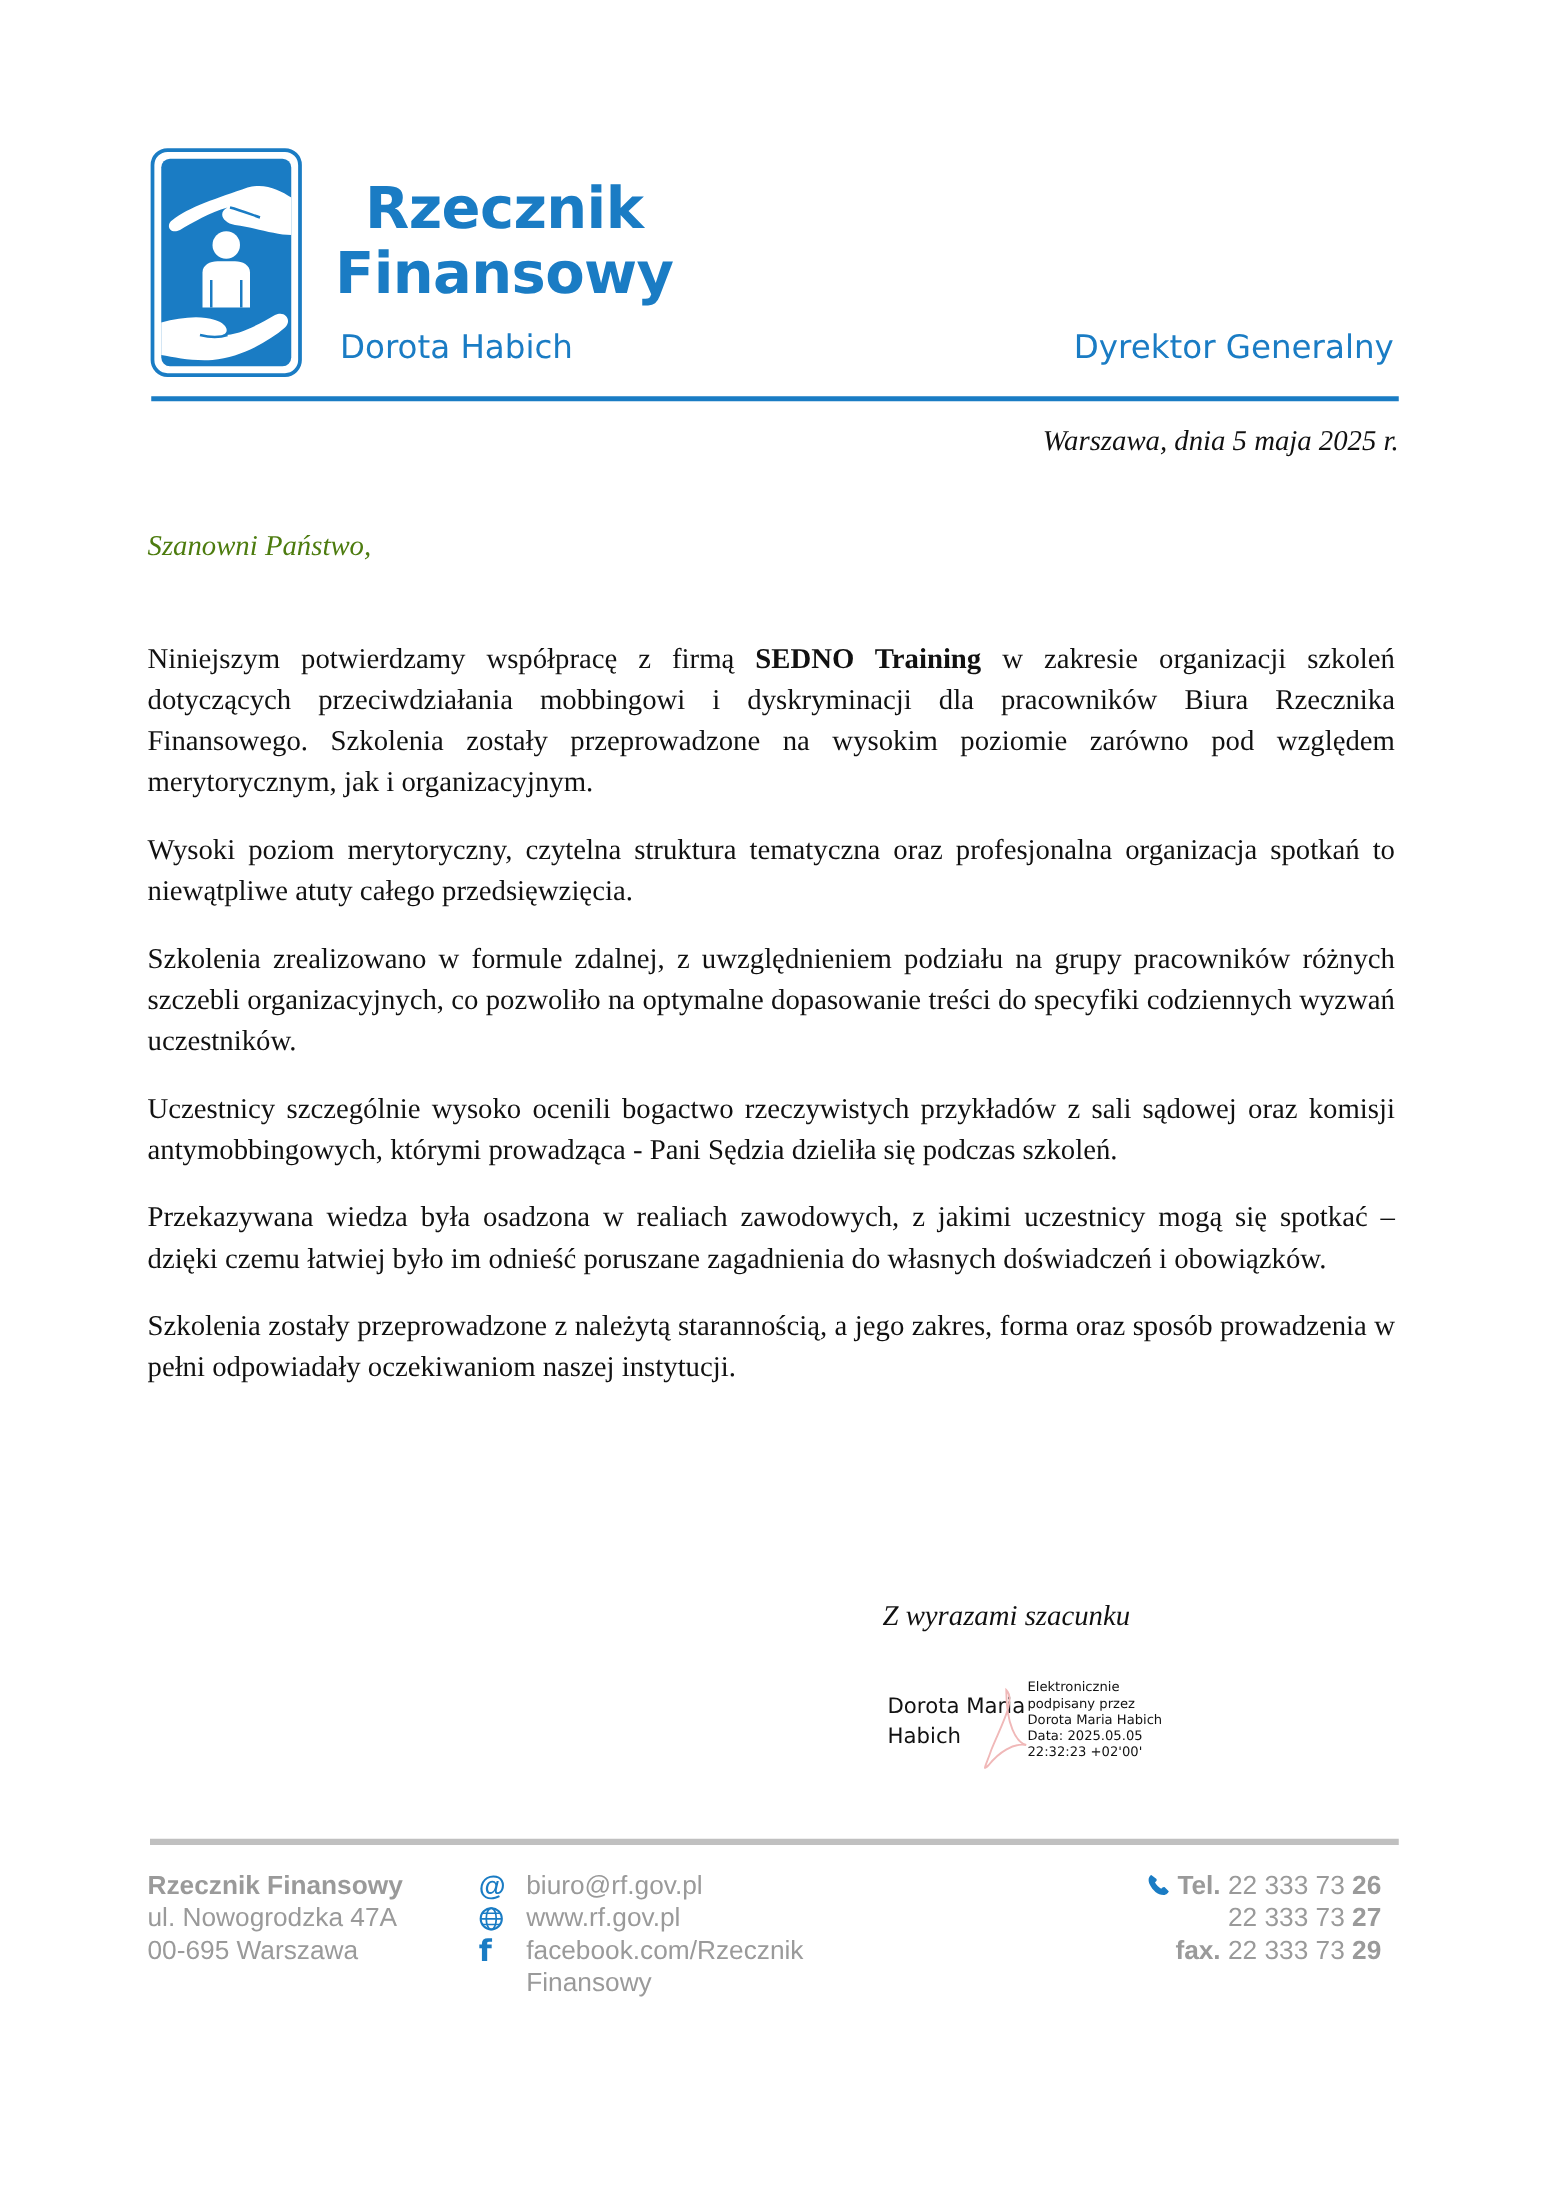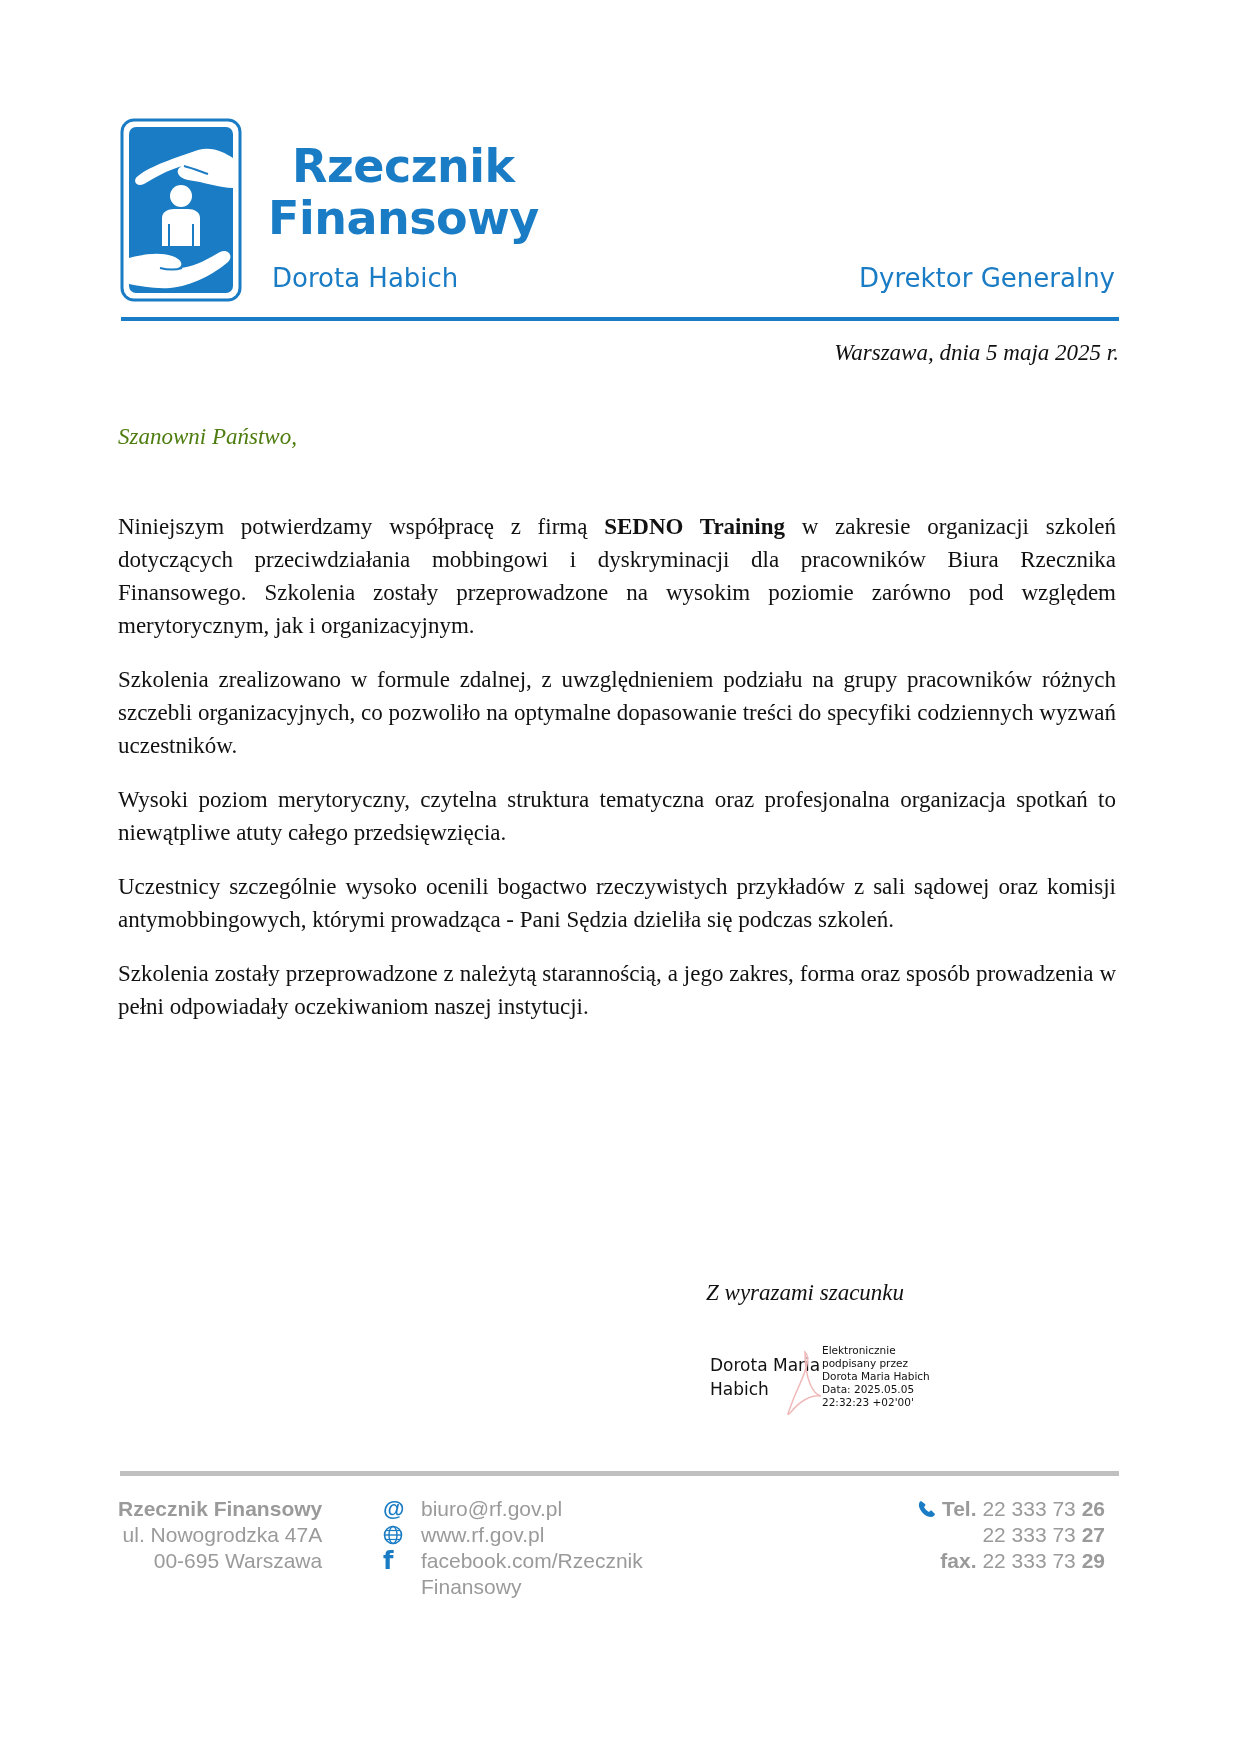--- a/index.html
+++ b/index.html
@@ -62,8 +62,8 @@
 
 <div class="abs body">
   <p><span>Niniejszym potwierdzamy współpracę z firmą </span><b>SEDNO Training</b><span> w zakresie organizacji szkoleń dotyczących przeciwdziałania mobbingowi i dyskryminacji dla pracowników Biura Rzecznika Finansowego. Szkolenia zostały przeprowadzone na wysokim poziomie zarówno pod względem merytorycznym, jak i organizacyjnym.</span></p>
+  <p>Wysoki poziom merytoryczny, czytelna struktura tematyczna oraz profesjonalna organizacja spotkań to niewątpliwe atuty całego przedsięwzięcia.</p>
   <p>Szkolenia zrealizowano w formule zdalnej, z uwzględnieniem podziału na grupy pracowników różnych szczebli organizacyjnych, co pozwoliło na optymalne dopasowanie treści do specyfiki codziennych wyzwań uczestników.</p>
-  <p>Wysoki poziom merytoryczny, czytelna struktura tematyczna oraz profesjonalna organizacja spotkań to niewątpliwe atuty całego przedsięwzięcia.</p>
   <p>Uczestnicy szczególnie wysoko ocenili bogactwo rzeczywistych przykładów z sali sądowej oraz komisji antymobbingowych, którymi prowadząca - Pani Sędzia dzieliła się podczas szkoleń.</p>
   <p>Szkolenia zostały przeprowadzone z należytą starannością, a jego zakres, forma oraz sposób prowadzenia w pełni odpowiadały oczekiwaniom naszej instytucji.</p>
 </div>

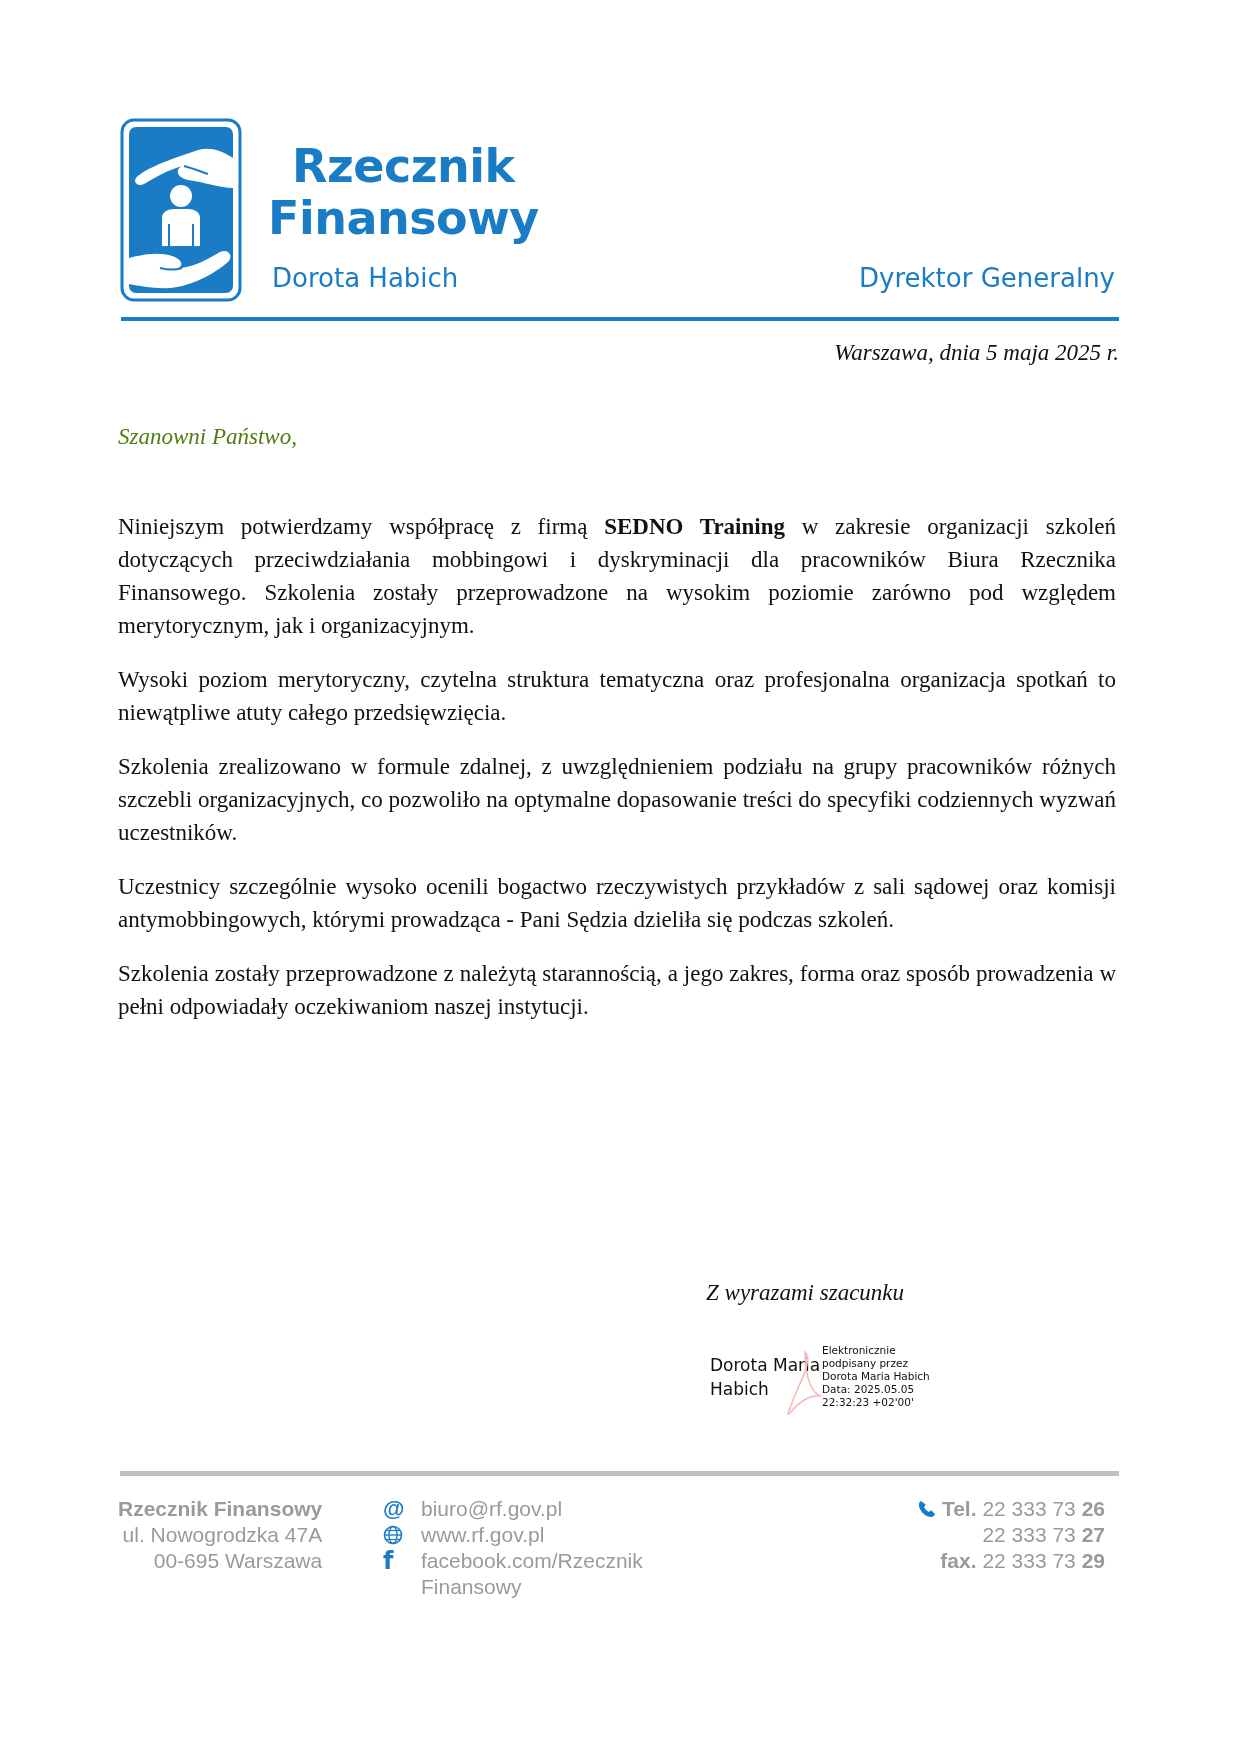--- a/index.html
+++ b/index.html
@@ -65,6 +65,7 @@
   <p>Wysoki poziom merytoryczny, czytelna struktura tematyczna oraz profesjonalna organizacja spotkań to niewątpliwe atuty całego przedsięwzięcia.</p>
   <p>Szkolenia zrealizowano w formule zdalnej, z uwzględnieniem podziału na grupy pracowników różnych szczebli organizacyjnych, co pozwoliło na optymalne dopasowanie treści do specyfiki codziennych wyzwań uczestników.</p>
   <p>Uczestnicy szczególnie wysoko ocenili bogactwo rzeczywistych przykładów z sali sądowej oraz komisji antymobbingowych, którymi prowadząca - Pani Sędzia dzieliła się podczas szkoleń.</p>
+  <p>Przekazywana wiedza była osadzona w realiach zawodowych, z jakimi uczestnicy mogą się spotkać – dzięki czemu łatwiej było im odnieść poruszane zagadnienia do własnych doświadczeń i obowiązków.</p>
   <p>Szkolenia zostały przeprowadzone z należytą starannością, a jego zakres, forma oraz sposób prowadzenia w pełni odpowiadały oczekiwaniom naszej instytucji.</p>
 </div>
 

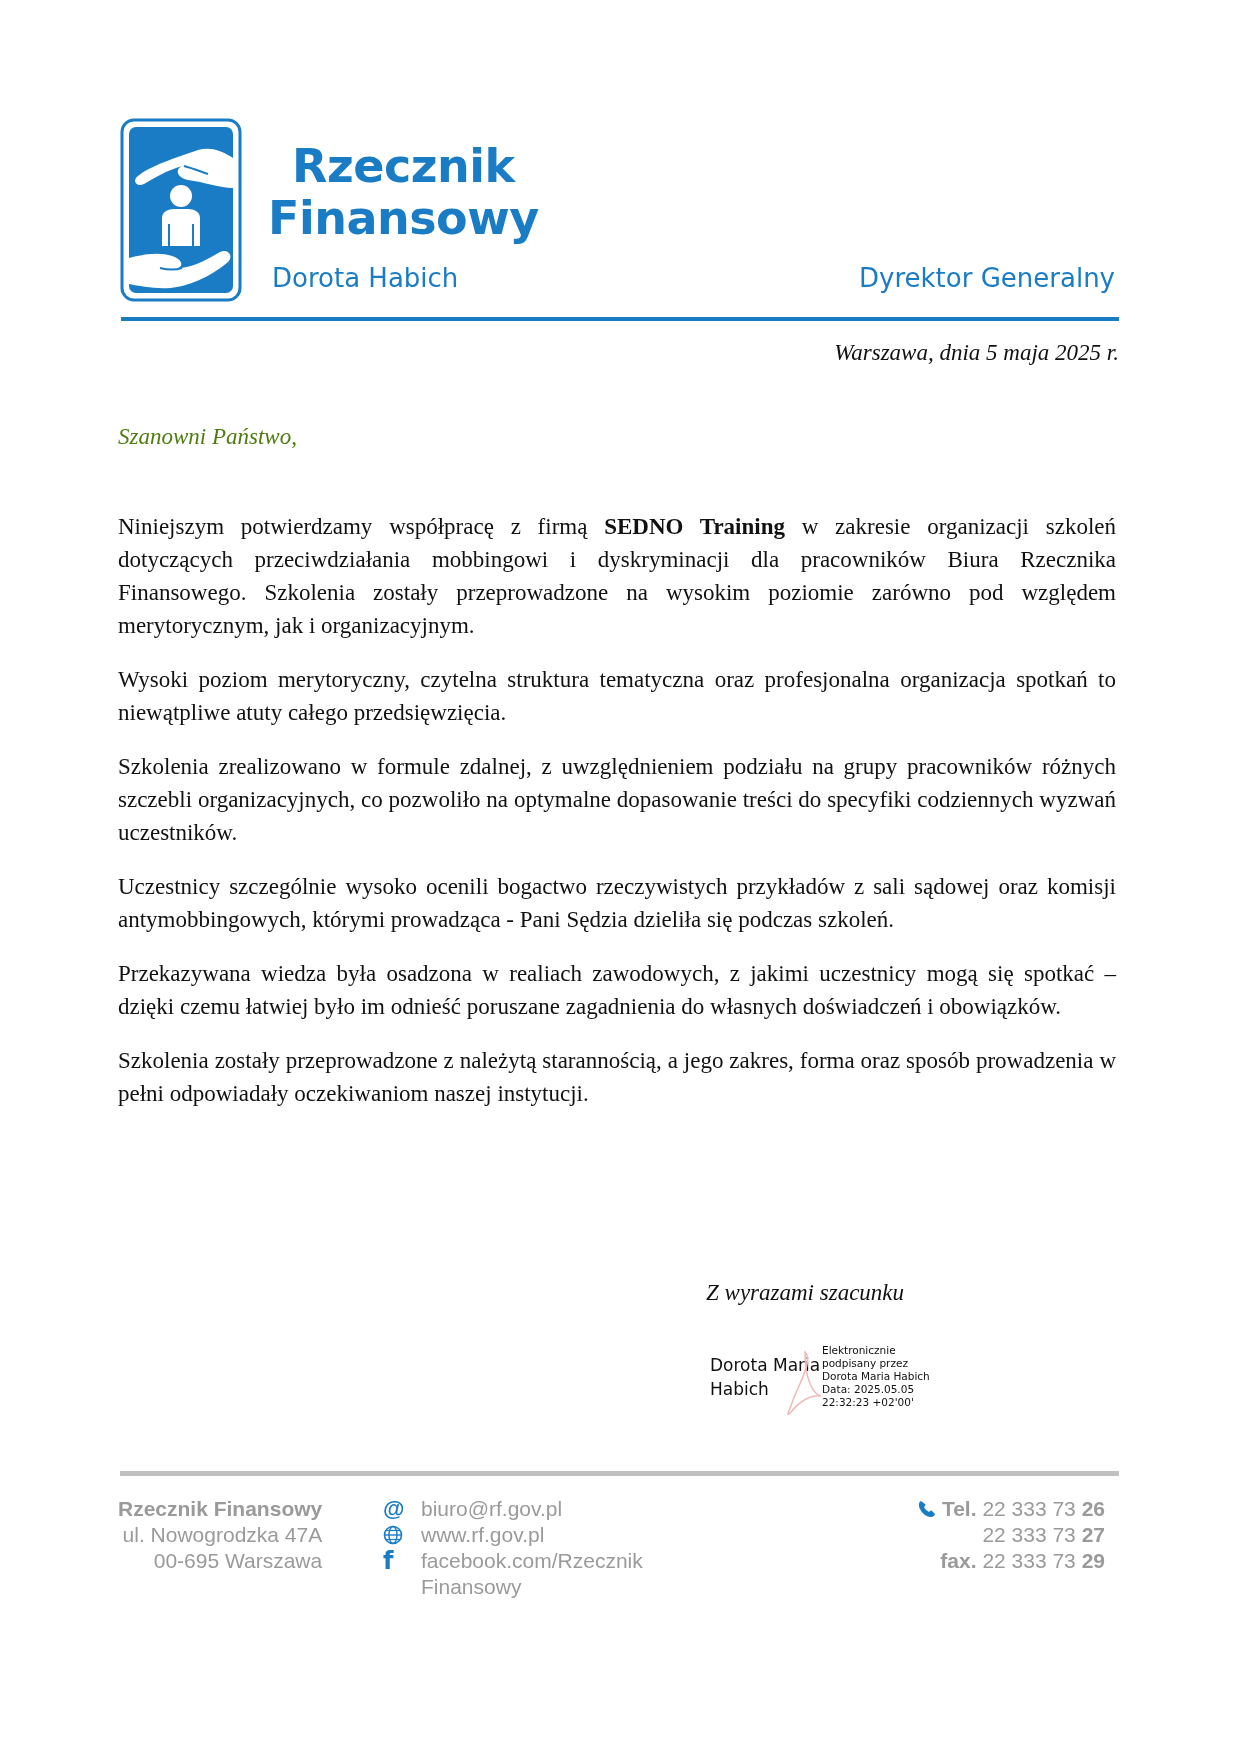--- a/index.html
+++ b/index.html
@@ -21,7 +21,7 @@
     .sig-details { left: 822px; top: 1344px; font-family: "DejaVu Sans", sans-serif; font-size: 10.5px; line-height: 13px; color: #111; }
     .footer-line { left: 120px; top: 1471px; width: 999px; height: 5px; background: #c0c0c0; }
     .footer { font-family: "Liberation Sans", sans-serif; font-size: 21px; line-height: 26px; color: #9a9a9a; }
-    .f-addr { left: 118px; top: 1496px; text-align: right; }
+    .f-addr { left: 118px; top: 1496px; }
     .f-addr .bold { font-weight: bold; }
     .f-contact { left: 383px; top: 1496px; }
     .f-contact .row { display: flex; align-items: flex-start; }

